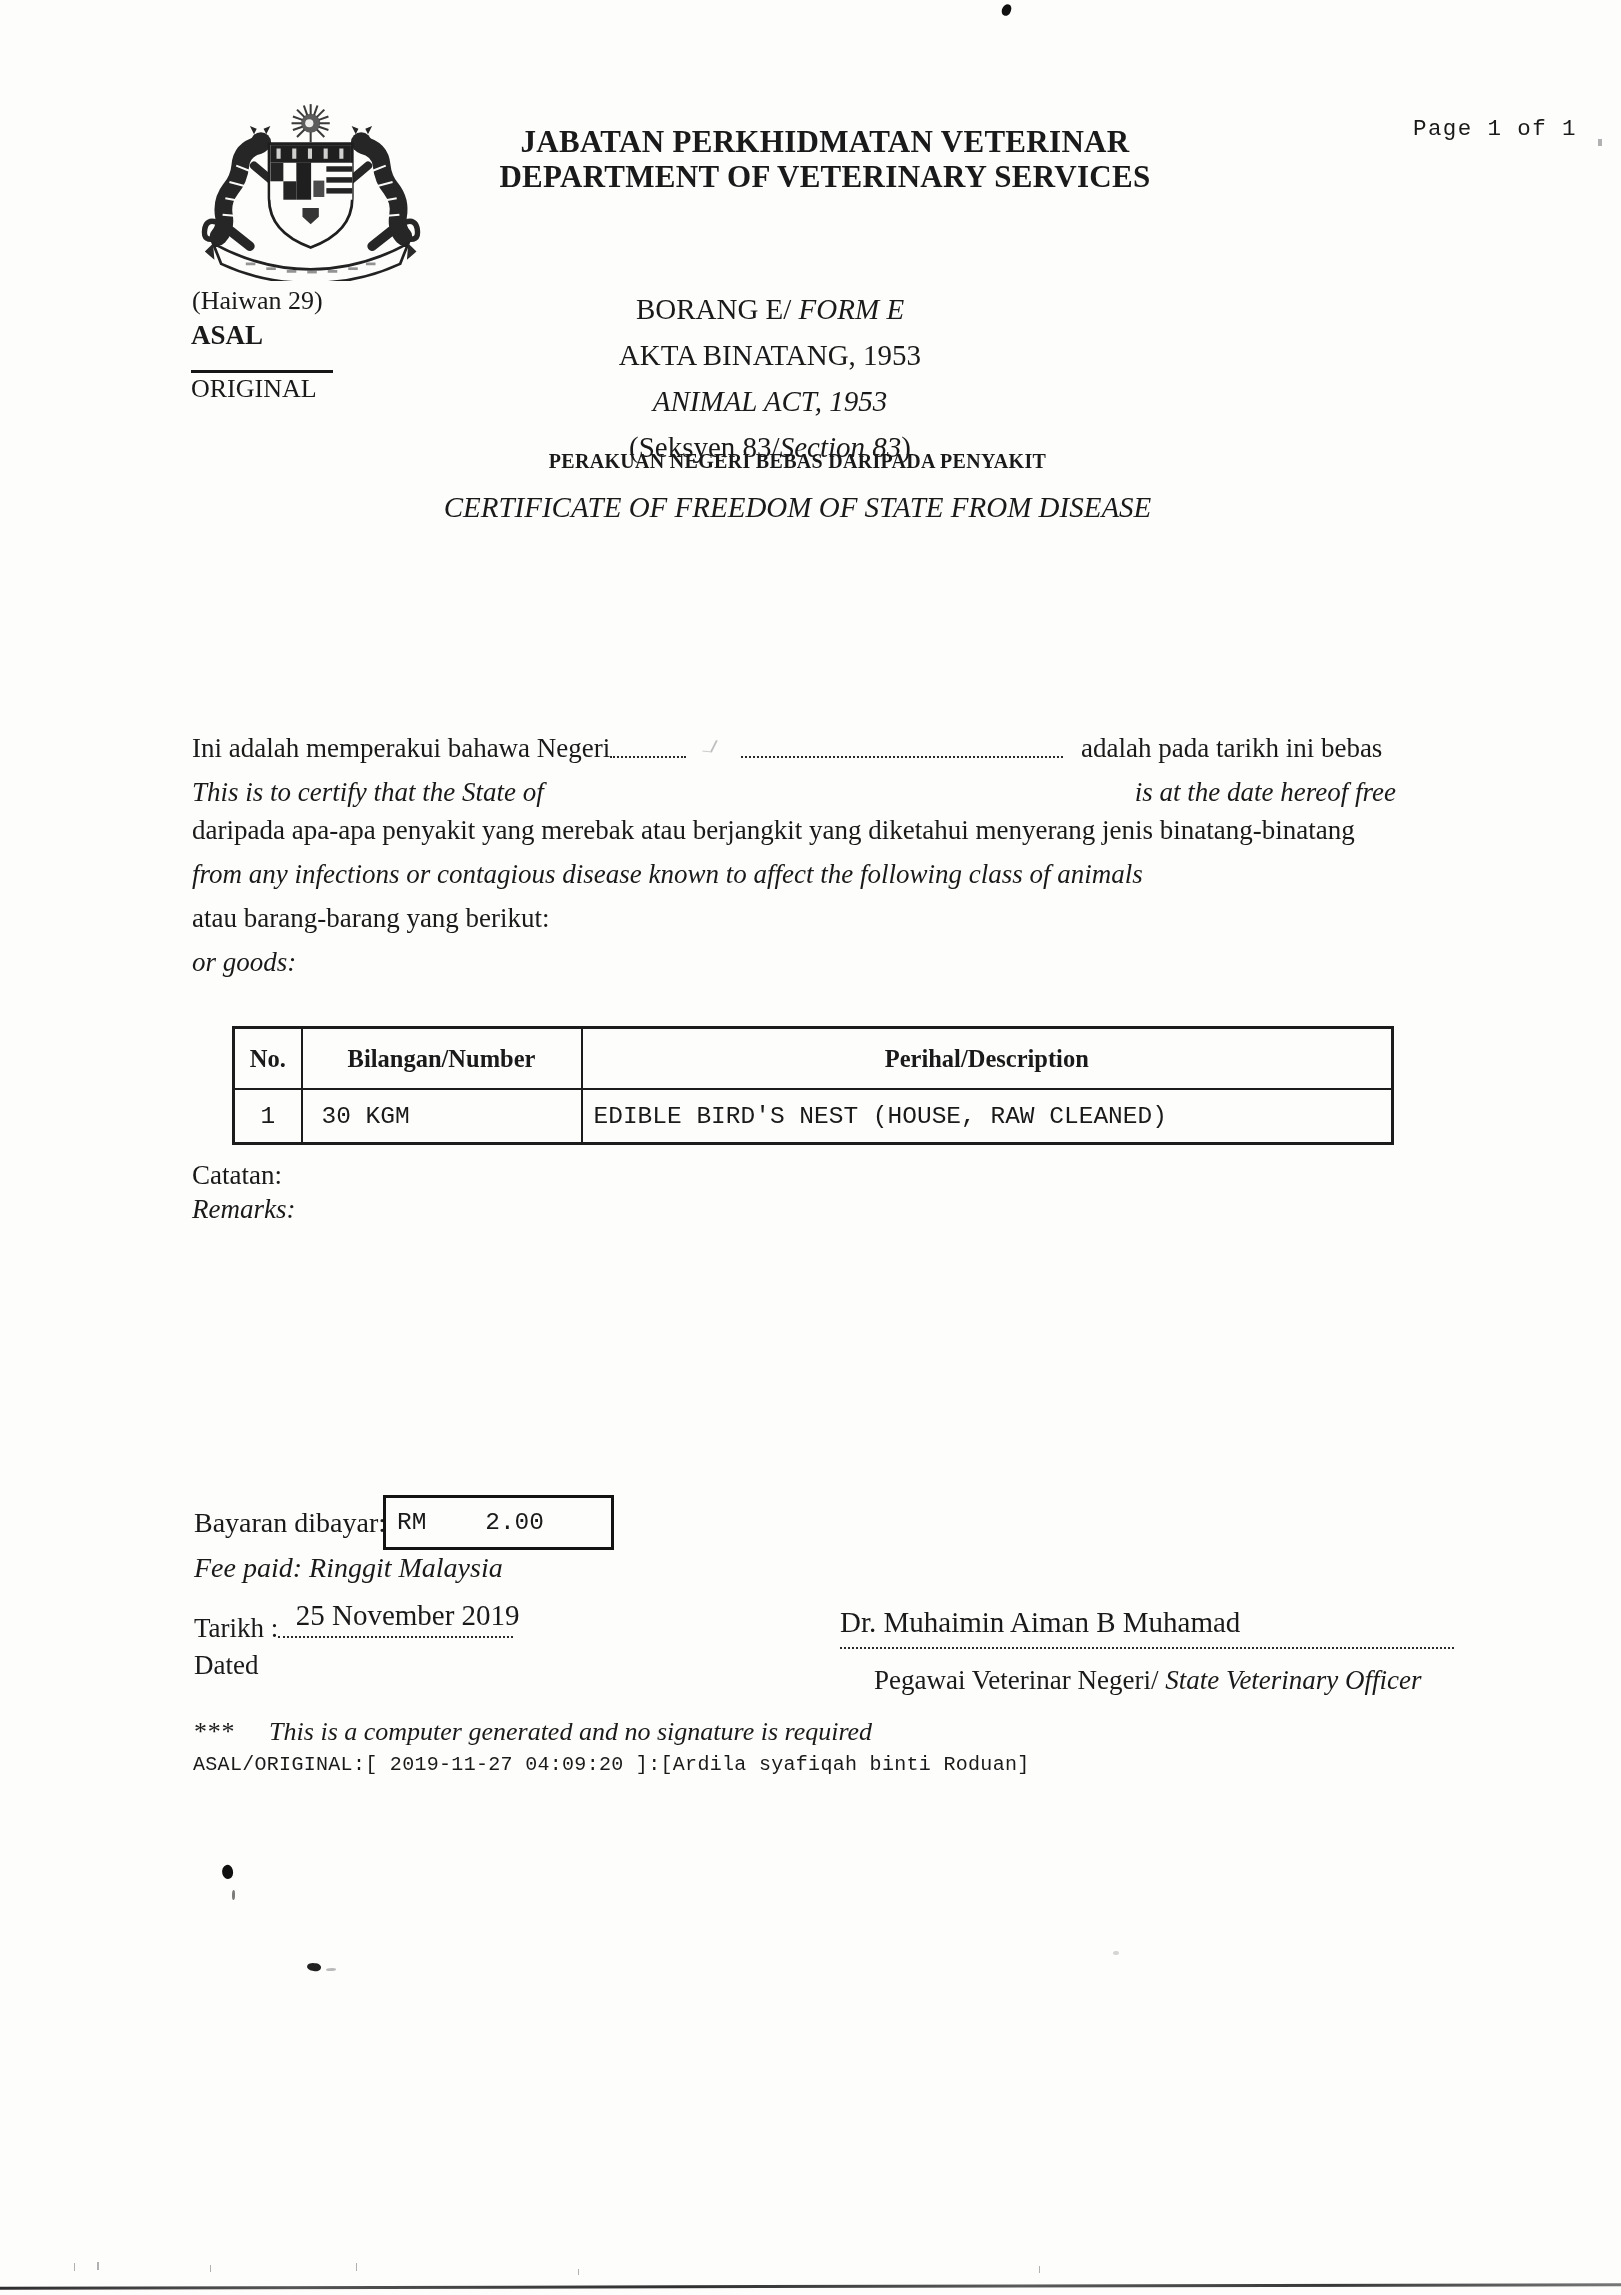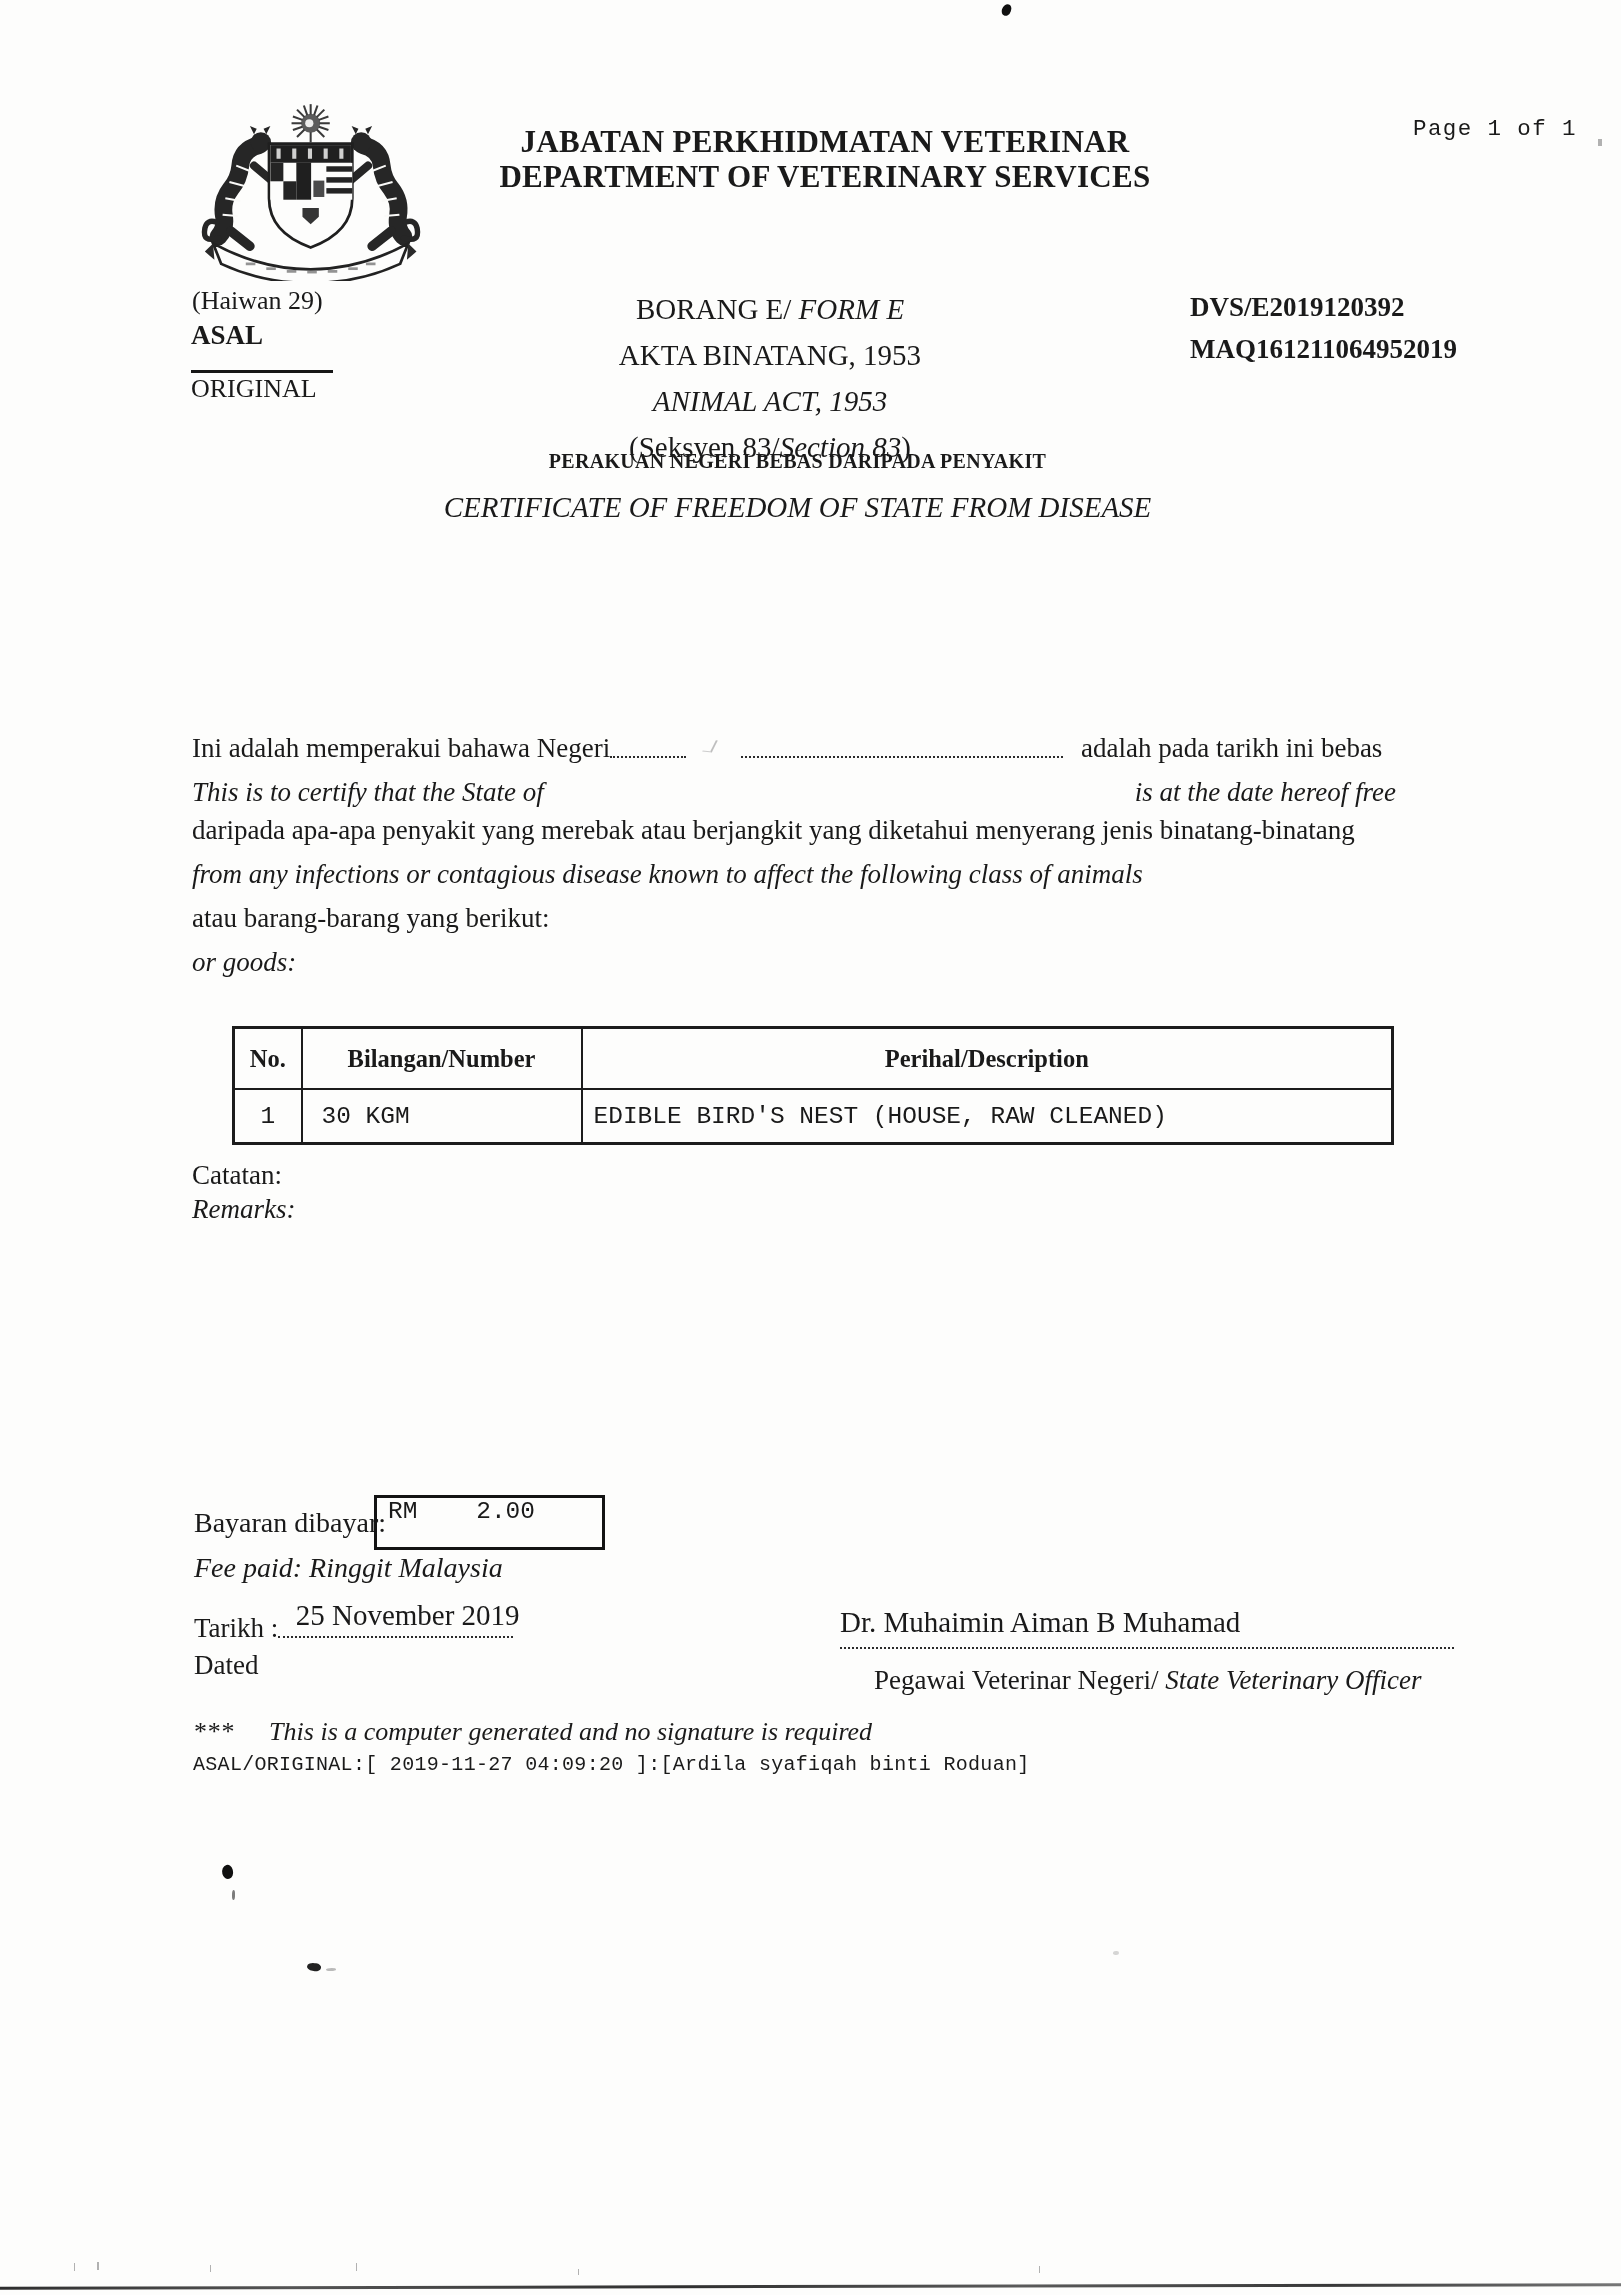--- a/index.html
+++ b/index.html
@@ -209,10 +209,6 @@
     </div>
   </div>
 
-  <div class="abs refs">
-    <div>DVS/E2019120392</div>
-    <div>MAQ161211064952019</div>
-  </div>
 
   <div class="abs title-my">PERAKUAN NEGERI BEBAS DARIPADA PENYAKIT</div>
   <div class="abs title-en">CERTIFICATE OF FREEDOM OF STATE FROM DISEASE</div>

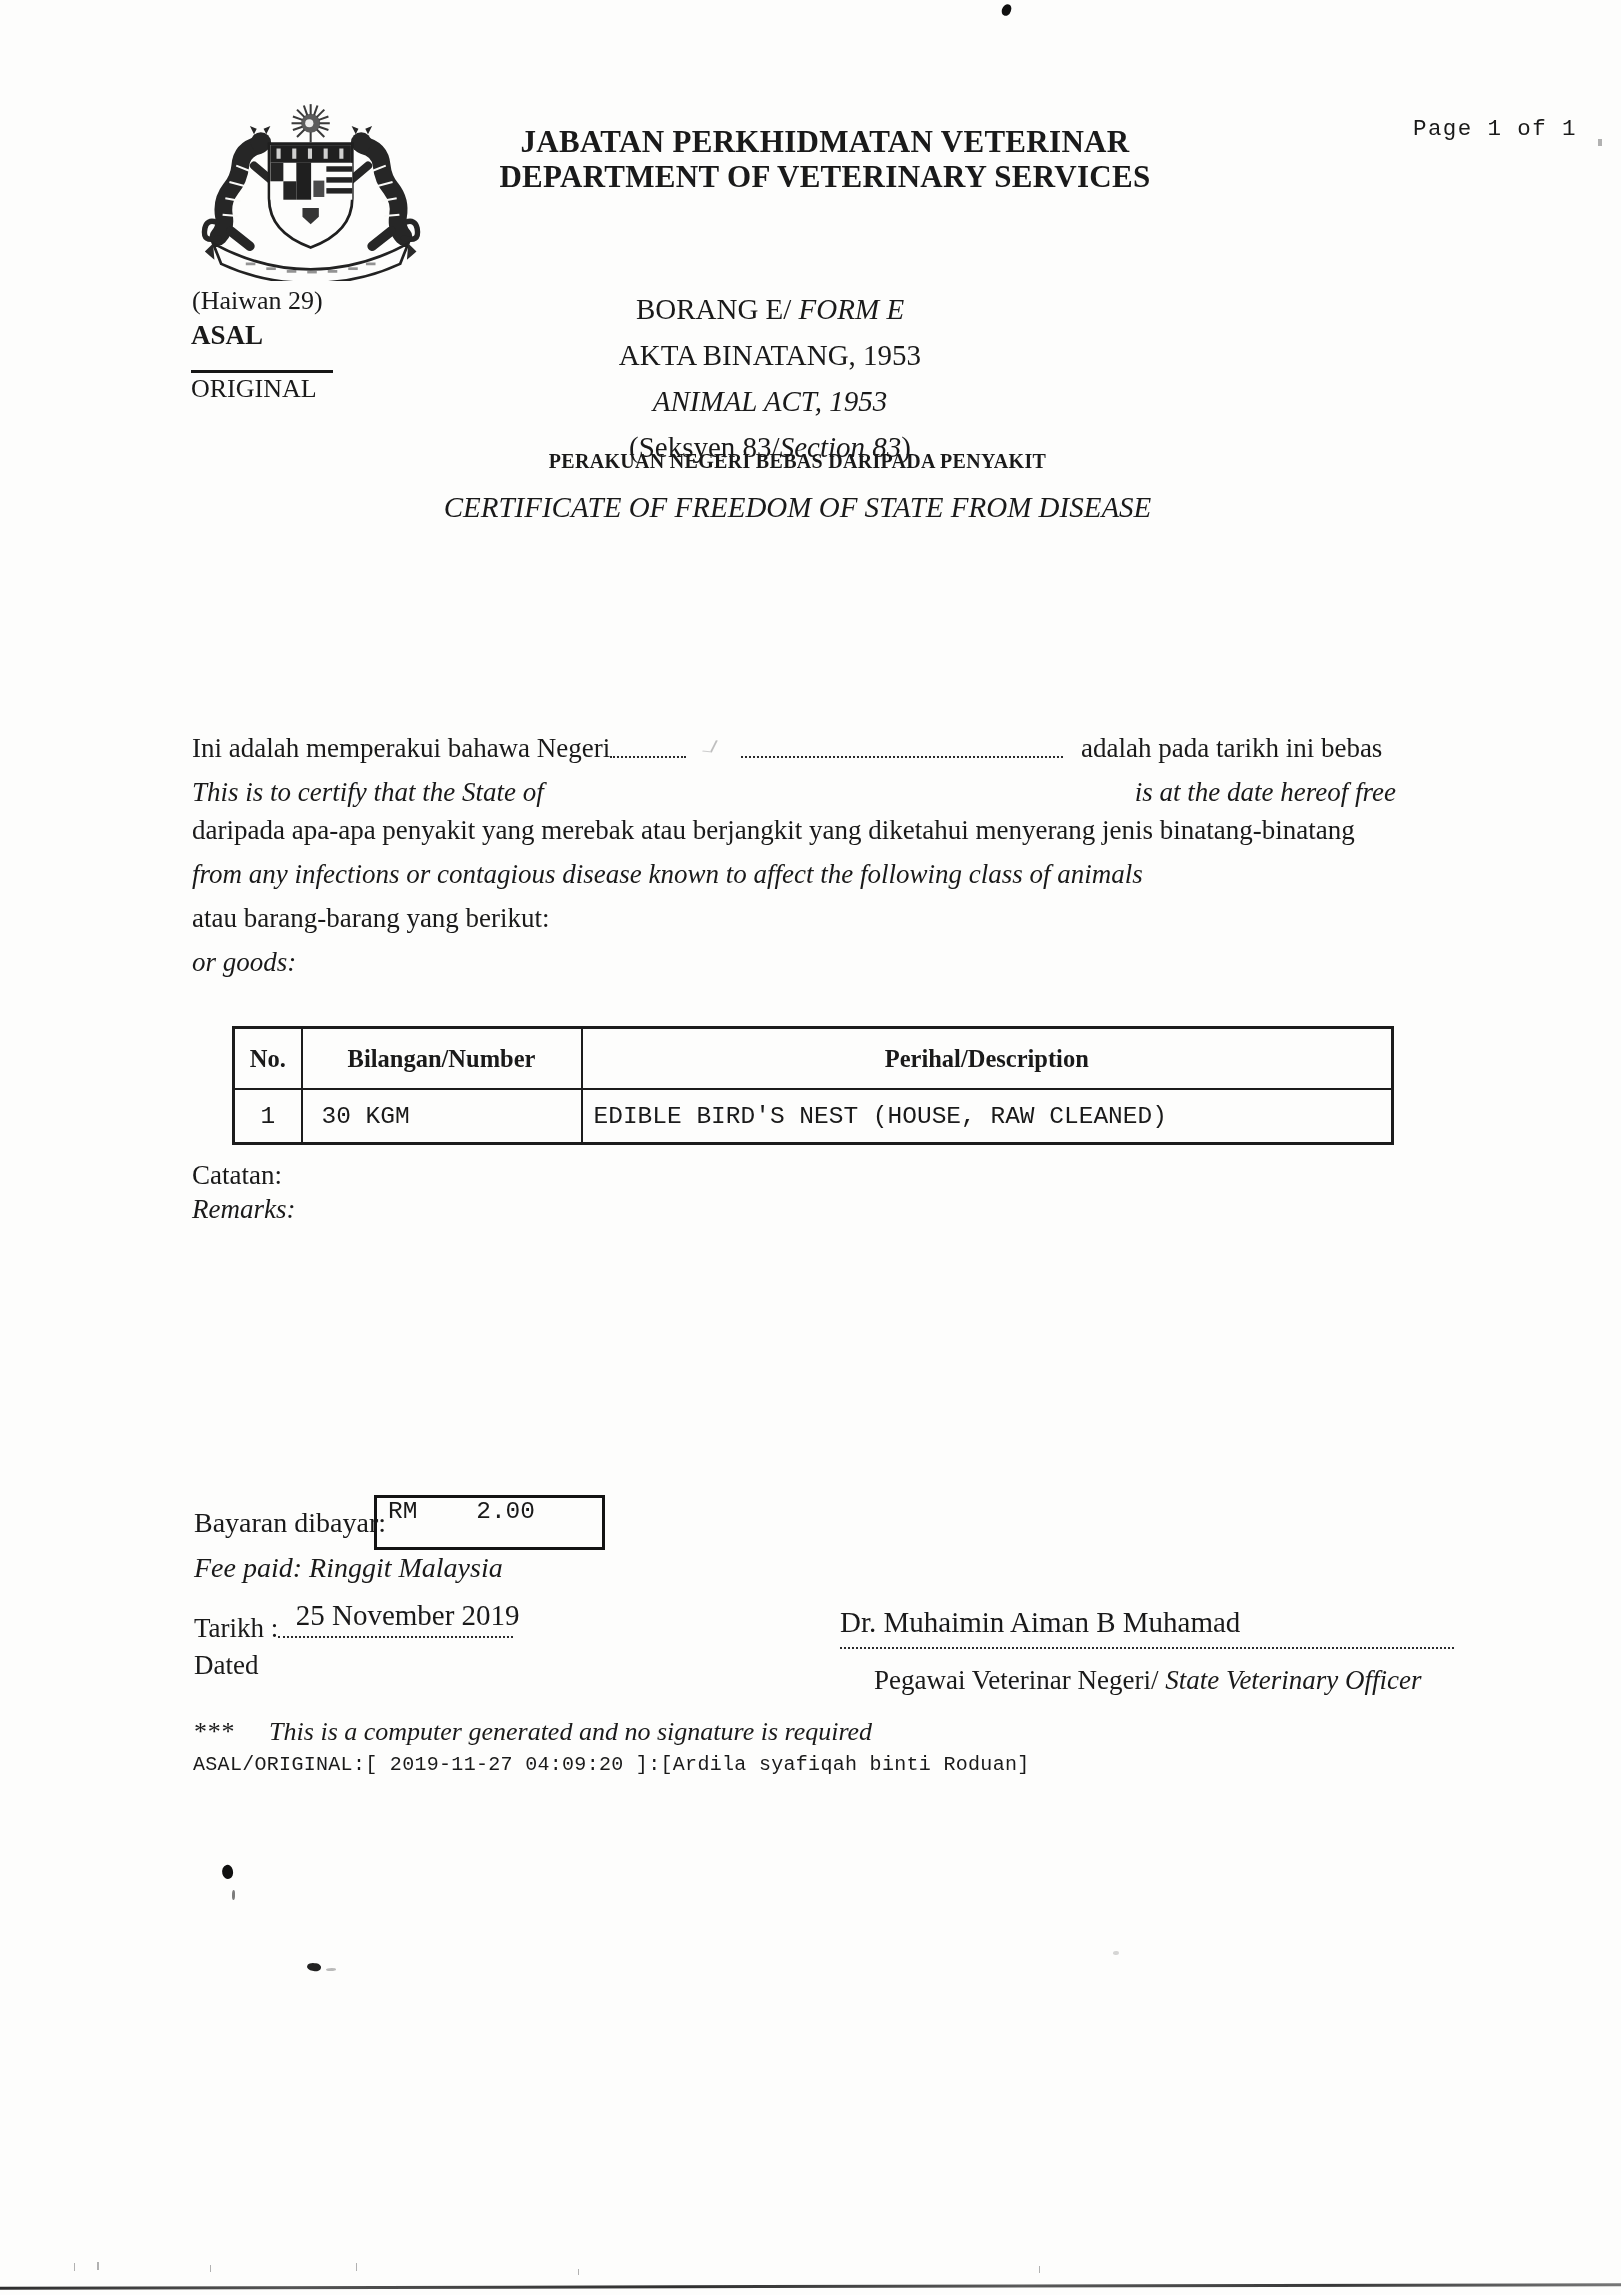--- a/index.html
+++ b/index.html
@@ -57,7 +57,7 @@
 
   
   .fee-label{left:194px;top:1507px;font-size:28px;}
-  .fee-box{left:374px;top:1495px;width:225px;height:49px;border:3.4px solid #131313;display:flex;}
+  .fee-box{left:383px;top:1495px;width:225px;height:49px;border:3.4px solid #131313;display:flex;align-items:center;}
   .fee-amount{font-family:"Liberation Mono","DejaVu Sans Mono",monospace;font-size:24.5px;white-space:pre;padding-left:11px;}
   .fee-en{left:194px;top:1552px;font-size:28px;font-style:italic;}
 

